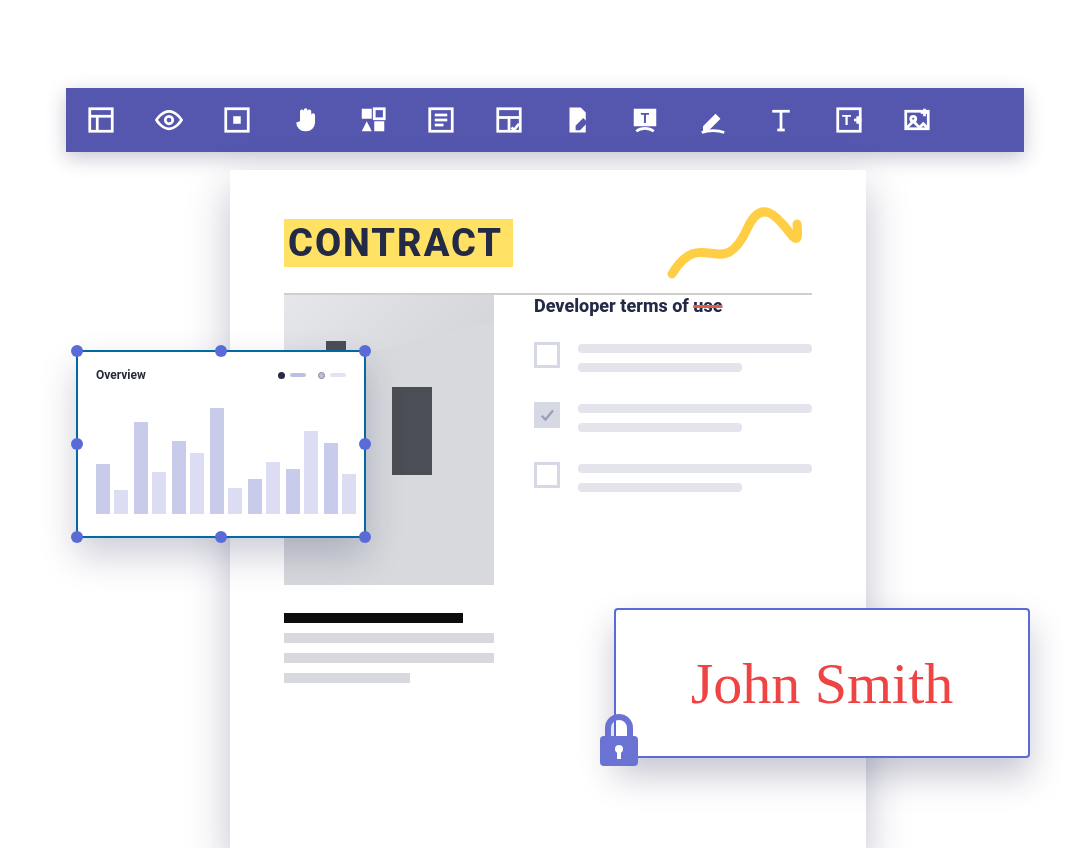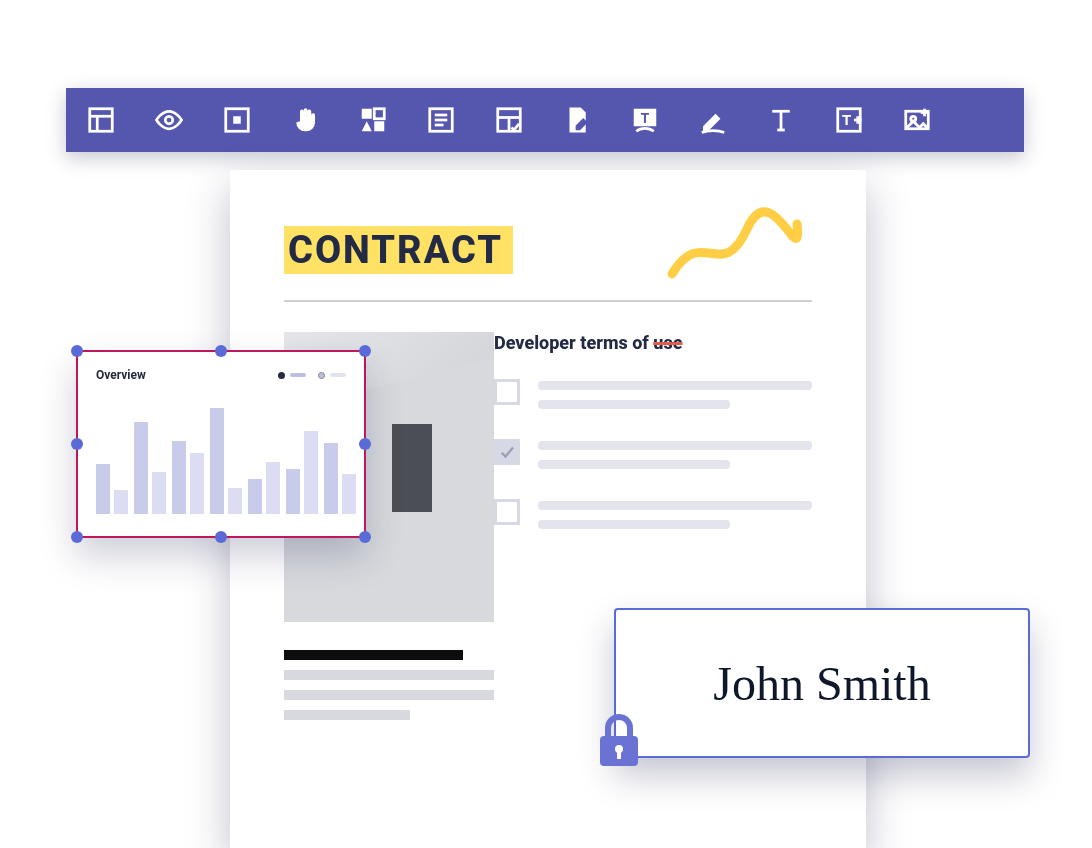--- a/index.html
+++ b/index.html
@@ -58,7 +58,7 @@
     display: inline-block;
     background: #FFE164;
     padding: 2px 10px 2px 4px;
-    margin-top: 10px;
+    margin-top: 3px;
     text-align: right;
   }
   .doc-title-line2 {

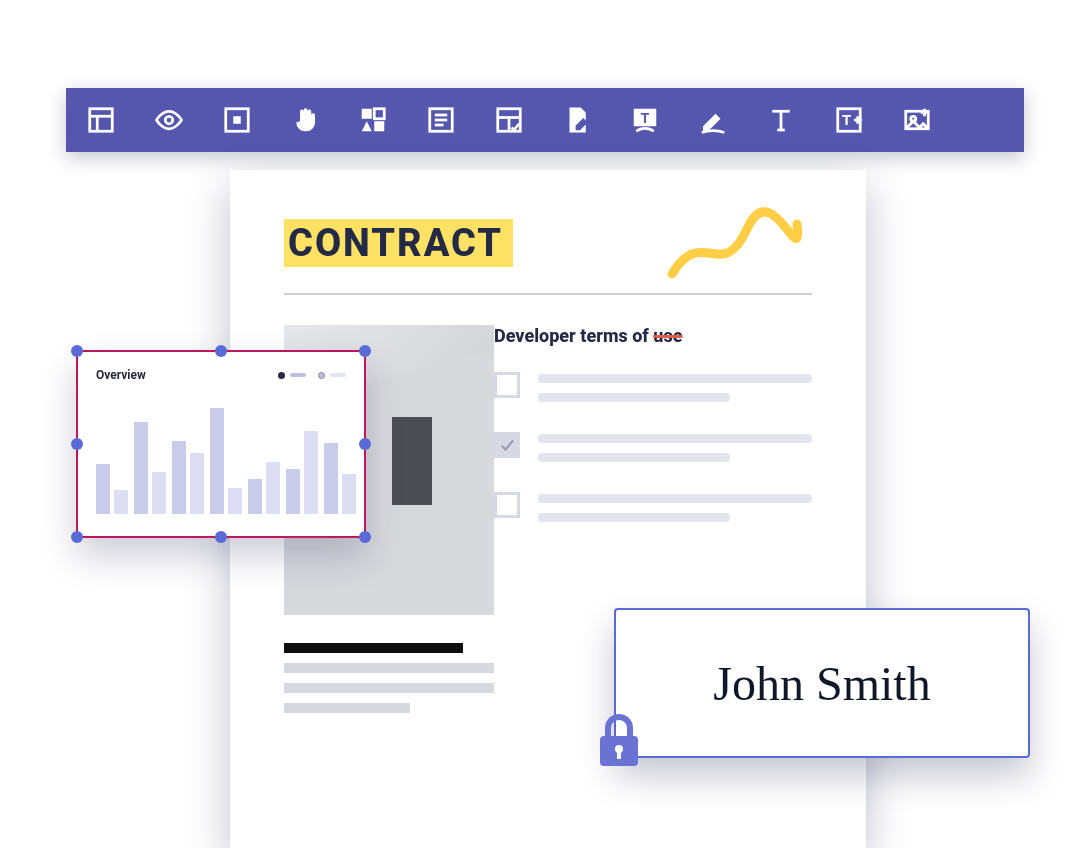--- a/index.html
+++ b/index.html
@@ -81,8 +81,8 @@
   }
 
   .doc-body {
-    margin-top: 30px;
     display: flex;
+    gap: 40px;
   }
   .image-col {
     width: 210px;

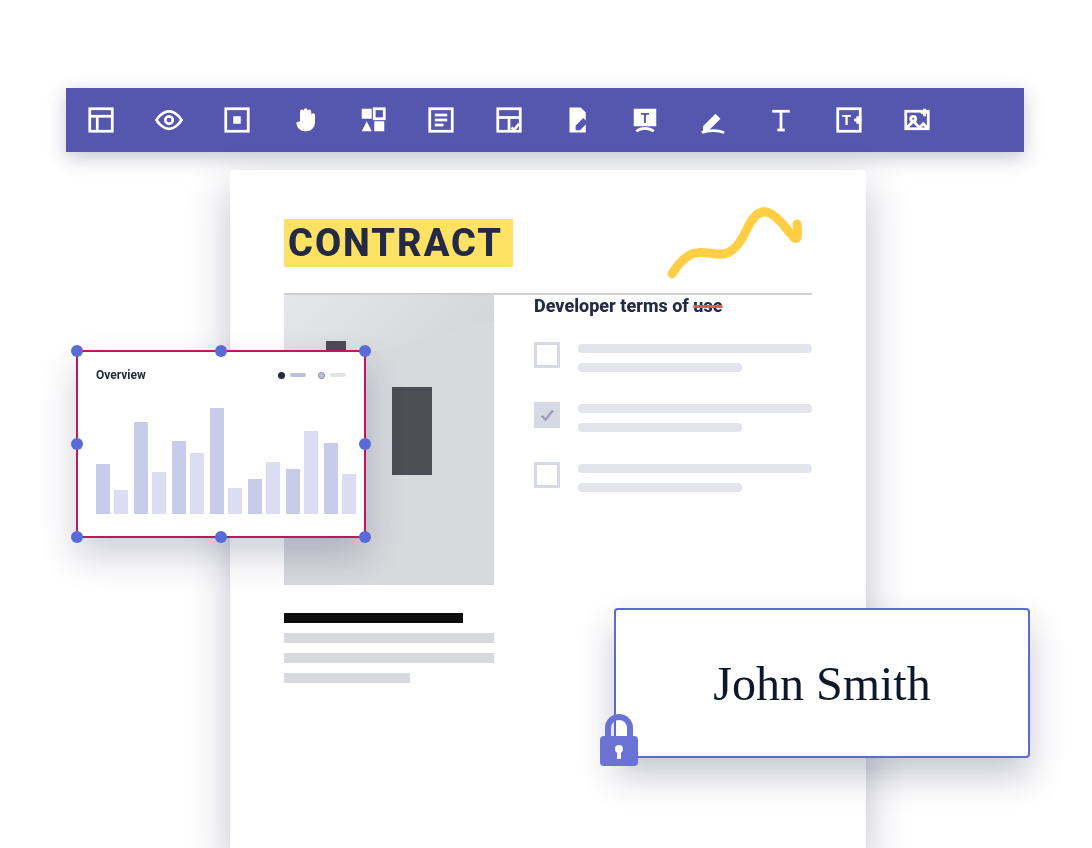--- a/index.html
+++ b/index.html
@@ -153,7 +153,7 @@
     width: 290px;
     height: 188px;
     background: #fff;
-    border: 2px solid #be185d;
+    border: 2px solid #0369a1;
     box-shadow: 0 18px 34px rgba(30,32,80,.22);
     padding: 16px 18px 10px 18px;
   }

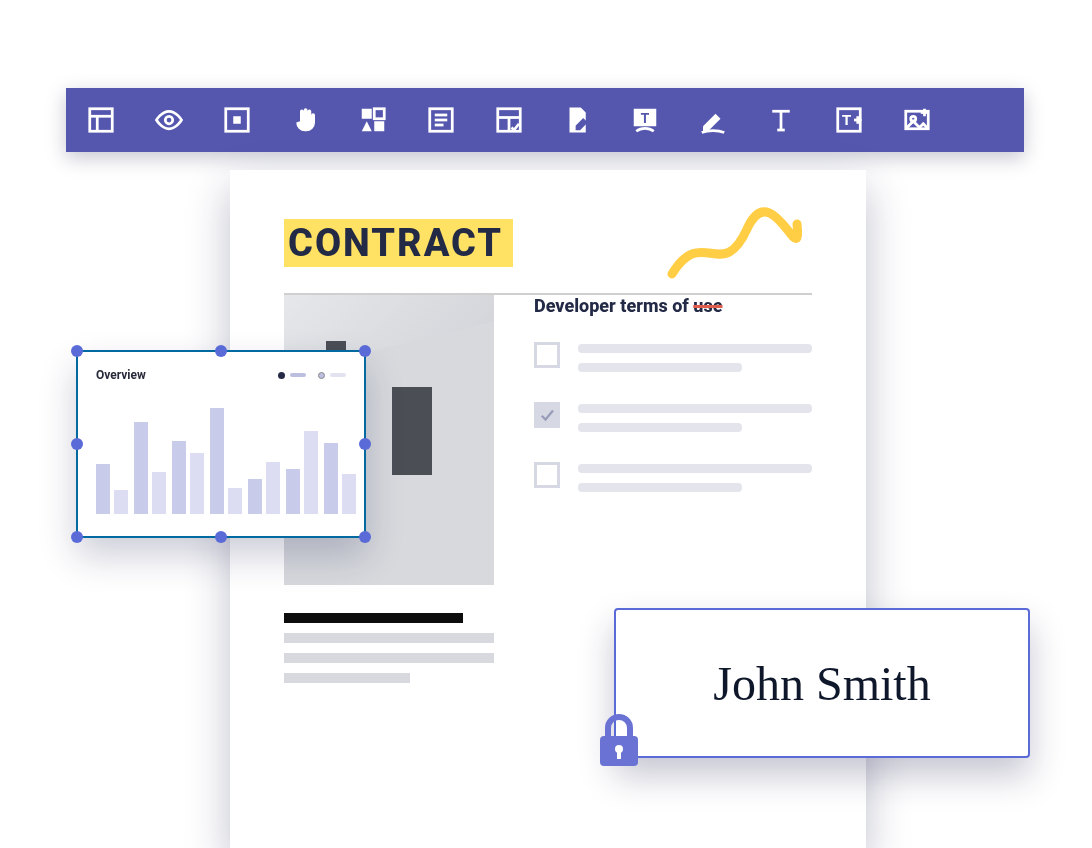--- a/index.html
+++ b/index.html
@@ -202,8 +202,8 @@
   }
   .sig-text {
     font-family: "Brush Script MT", "Segoe Script", cursive;
-    font-size: 48px;
-    color:#0f172a;
+    font-size: 58px;
+    color:#ef4444;
   }
   .lock {
     position:absolute;

